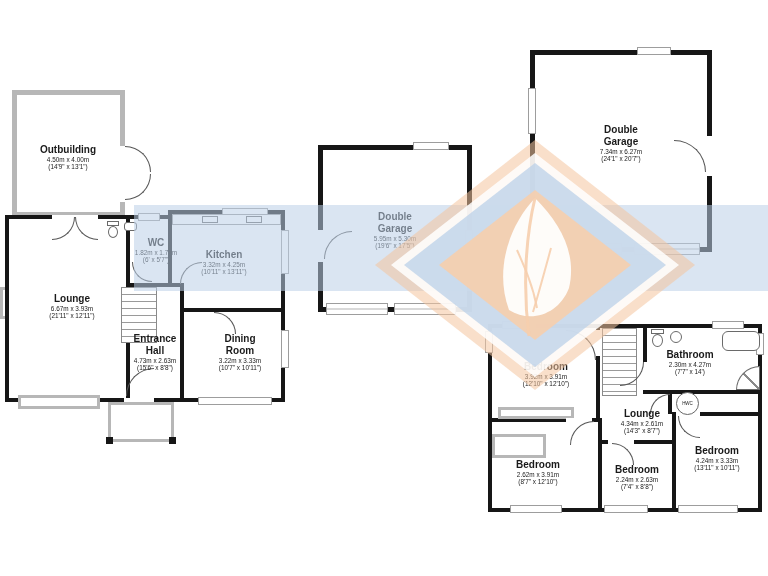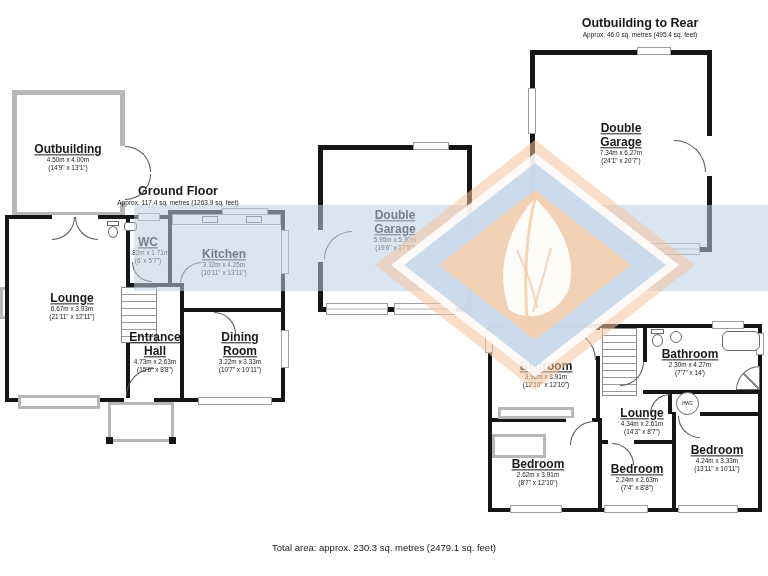--- a/index.html
+++ b/index.html
@@ -137,10 +137,6 @@
     <span class="dm">(19'6" x 17'5")</span>
   </div>
 
-  <div class="sec" style="left:640px;top:16px">
-    <div class="st">Outbuilding to Rear</div>
-    <div class="ss">Approx. 46.0 sq. metres (495.4 sq. feet)</div>
-  </div>
   <div class="room t5" style="left:530px;top:50px;width:182px;height:202px"></div>
   <div class="win" style="left:637px;top:47px;width:34px;height:8px"></div>
   <div class="win" style="left:528px;top:88px;width:8px;height:46px"></div>

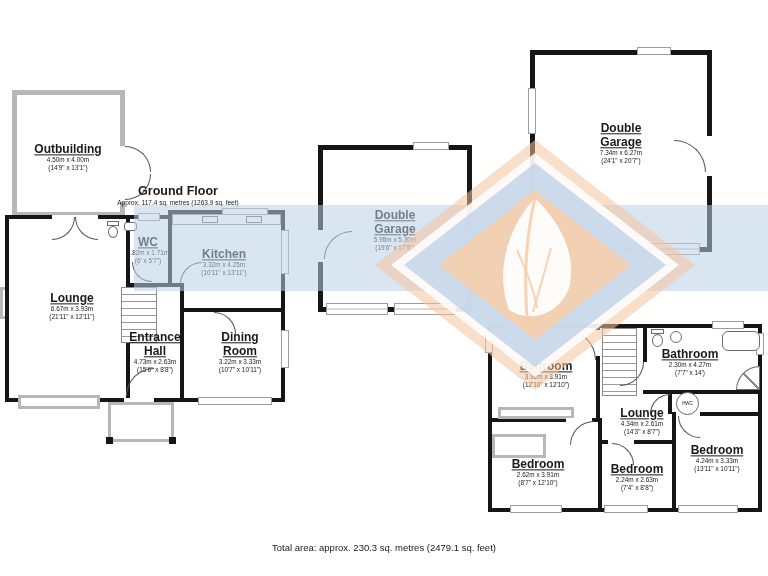--- a/index.html
+++ b/index.html
@@ -24,7 +24,7 @@
   .fix{position:absolute;box-sizing:border-box;border:1.1px solid #6a6a6a;background:#fff;z-index:16;}
   .post{position:absolute;width:7px;height:7px;background:#161616;z-index:12;}
   .lbl{position:absolute;transform:translate(-50%,-50%);text-align:center;z-index:30;line-height:1.18;white-space:nowrap;}
-  .lbl .nm{font-weight:bold;font-size:12px;white-space:pre-line;display:block;text-decoration:underline;}
+  .lbl .nm{font-weight:bold;font-size:10px;white-space:pre-line;display:block;}
   .lbl .dm{font-size:6.4px;display:block;}
   .sec{position:absolute;transform:translateX(-50%);text-align:center;z-index:30;}
   .sec .st{font-weight:bold;font-size:12.5px;}

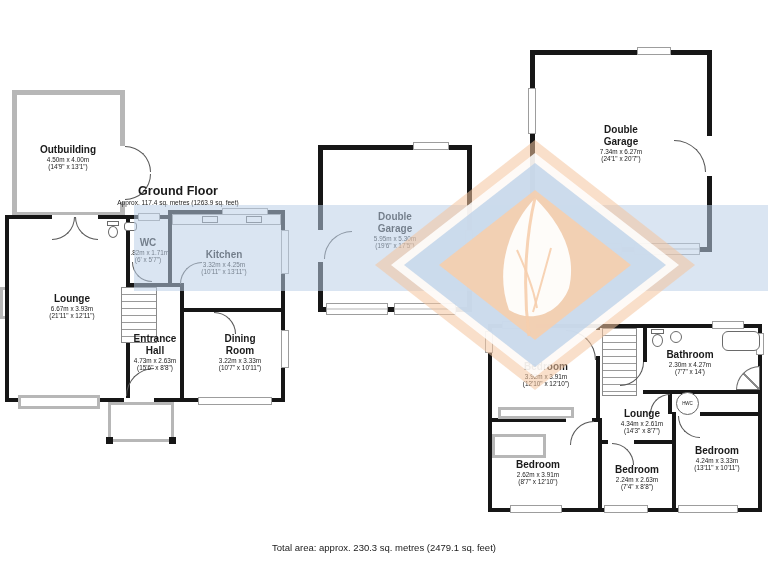--- a/index.html
+++ b/index.html
@@ -47,10 +47,6 @@
 
 <div id="plan">
 
-  <div class="sec" style="left:178px;top:184px">
-    <div class="st">Ground Floor</div>
-    <div class="ss">Approx. 117.4 sq. metres (1263.9 sq. feet)</div>
-  </div>
 
   <div class="groom" style="left:12px;top:90px;width:113px;height:127px"></div>
   <div class="room" style="left:5px;top:215px;width:125px;height:187px"></div>

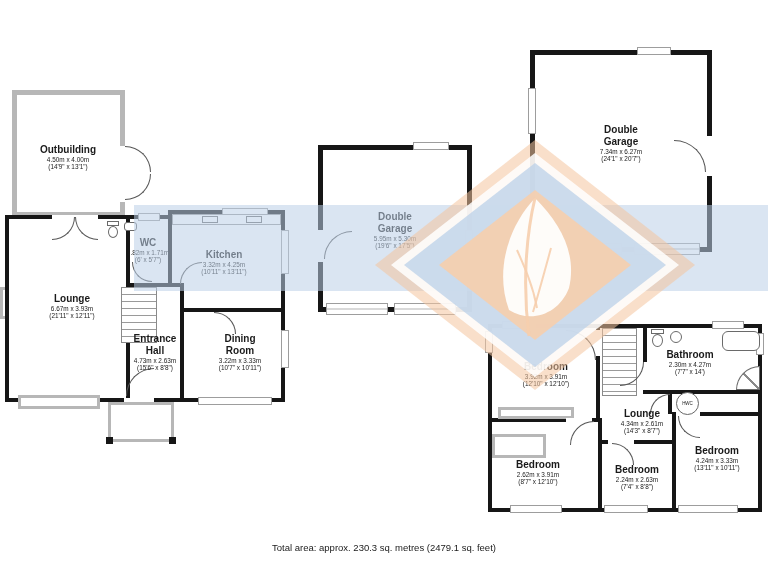--- a/index.html
+++ b/index.html
@@ -96,7 +96,7 @@
     <span class="dm">6.67m x 3.93m</span>
     <span class="dm">(21'11" x 12'11")</span>
   </div>
-  <div class="lbl" style="left:148px;top:250px">
+  <div class="lbl" style="left:156px;top:250px">
     <span class="nm">WC</span>
     <span class="dm">1.82m x 1.71m</span>
     <span class="dm">(6' x 5'7")</span>

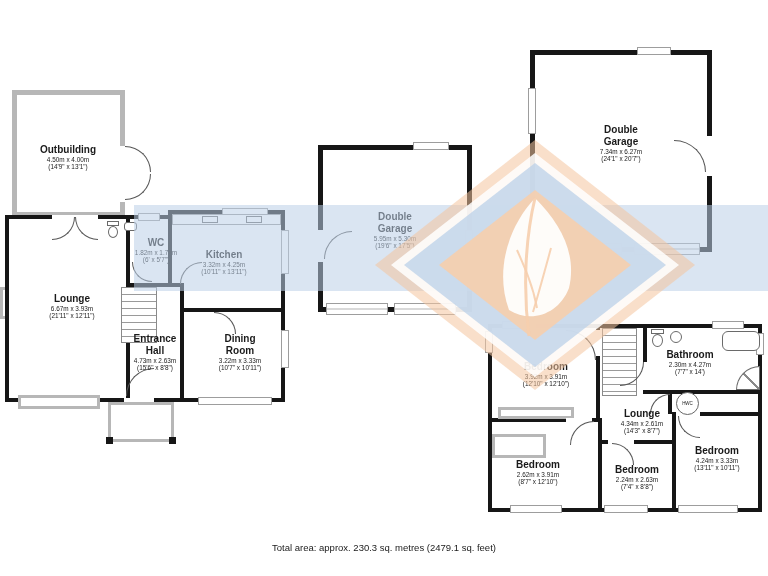--- a/index.html
+++ b/index.html
@@ -218,7 +218,6 @@
     <span class="dm">(13'11" x 10'11")</span>
   </div>
 
-  <div class="footer">Total area: approx. 230.3 sq. metres (2479.1 sq. feet)</div>
 
   <div class="wm">
     <div class="wm-band"></div>

